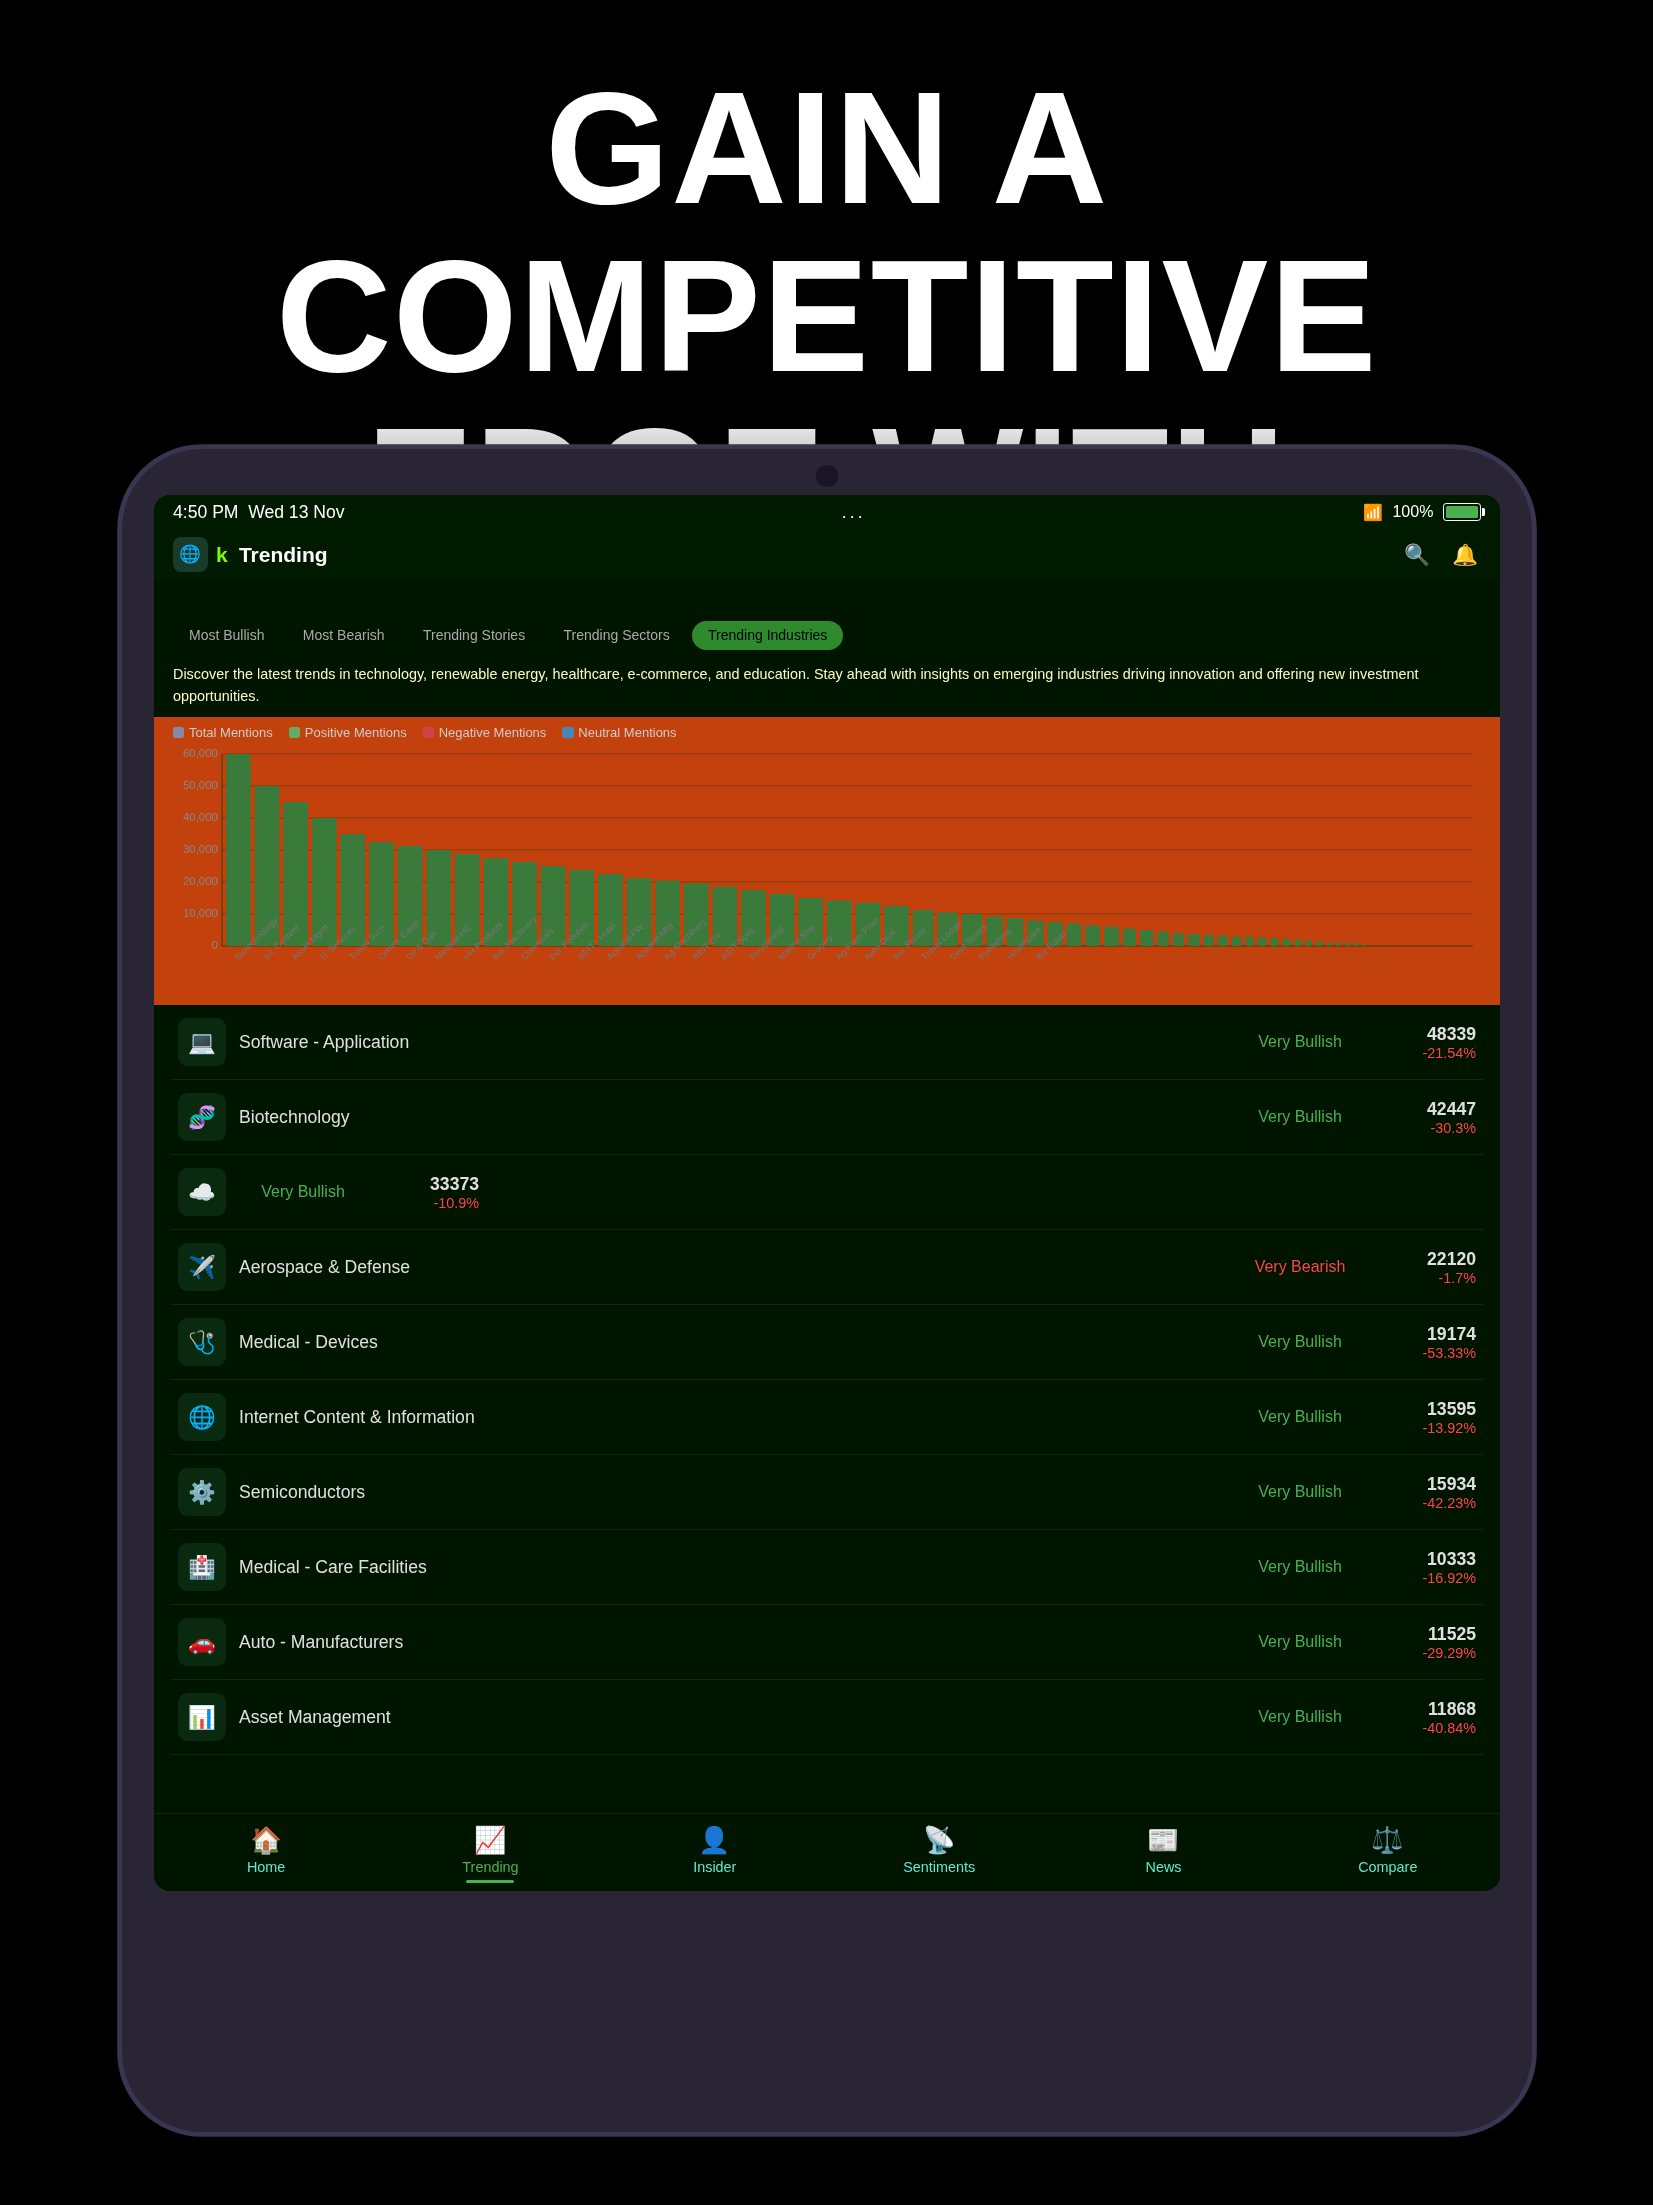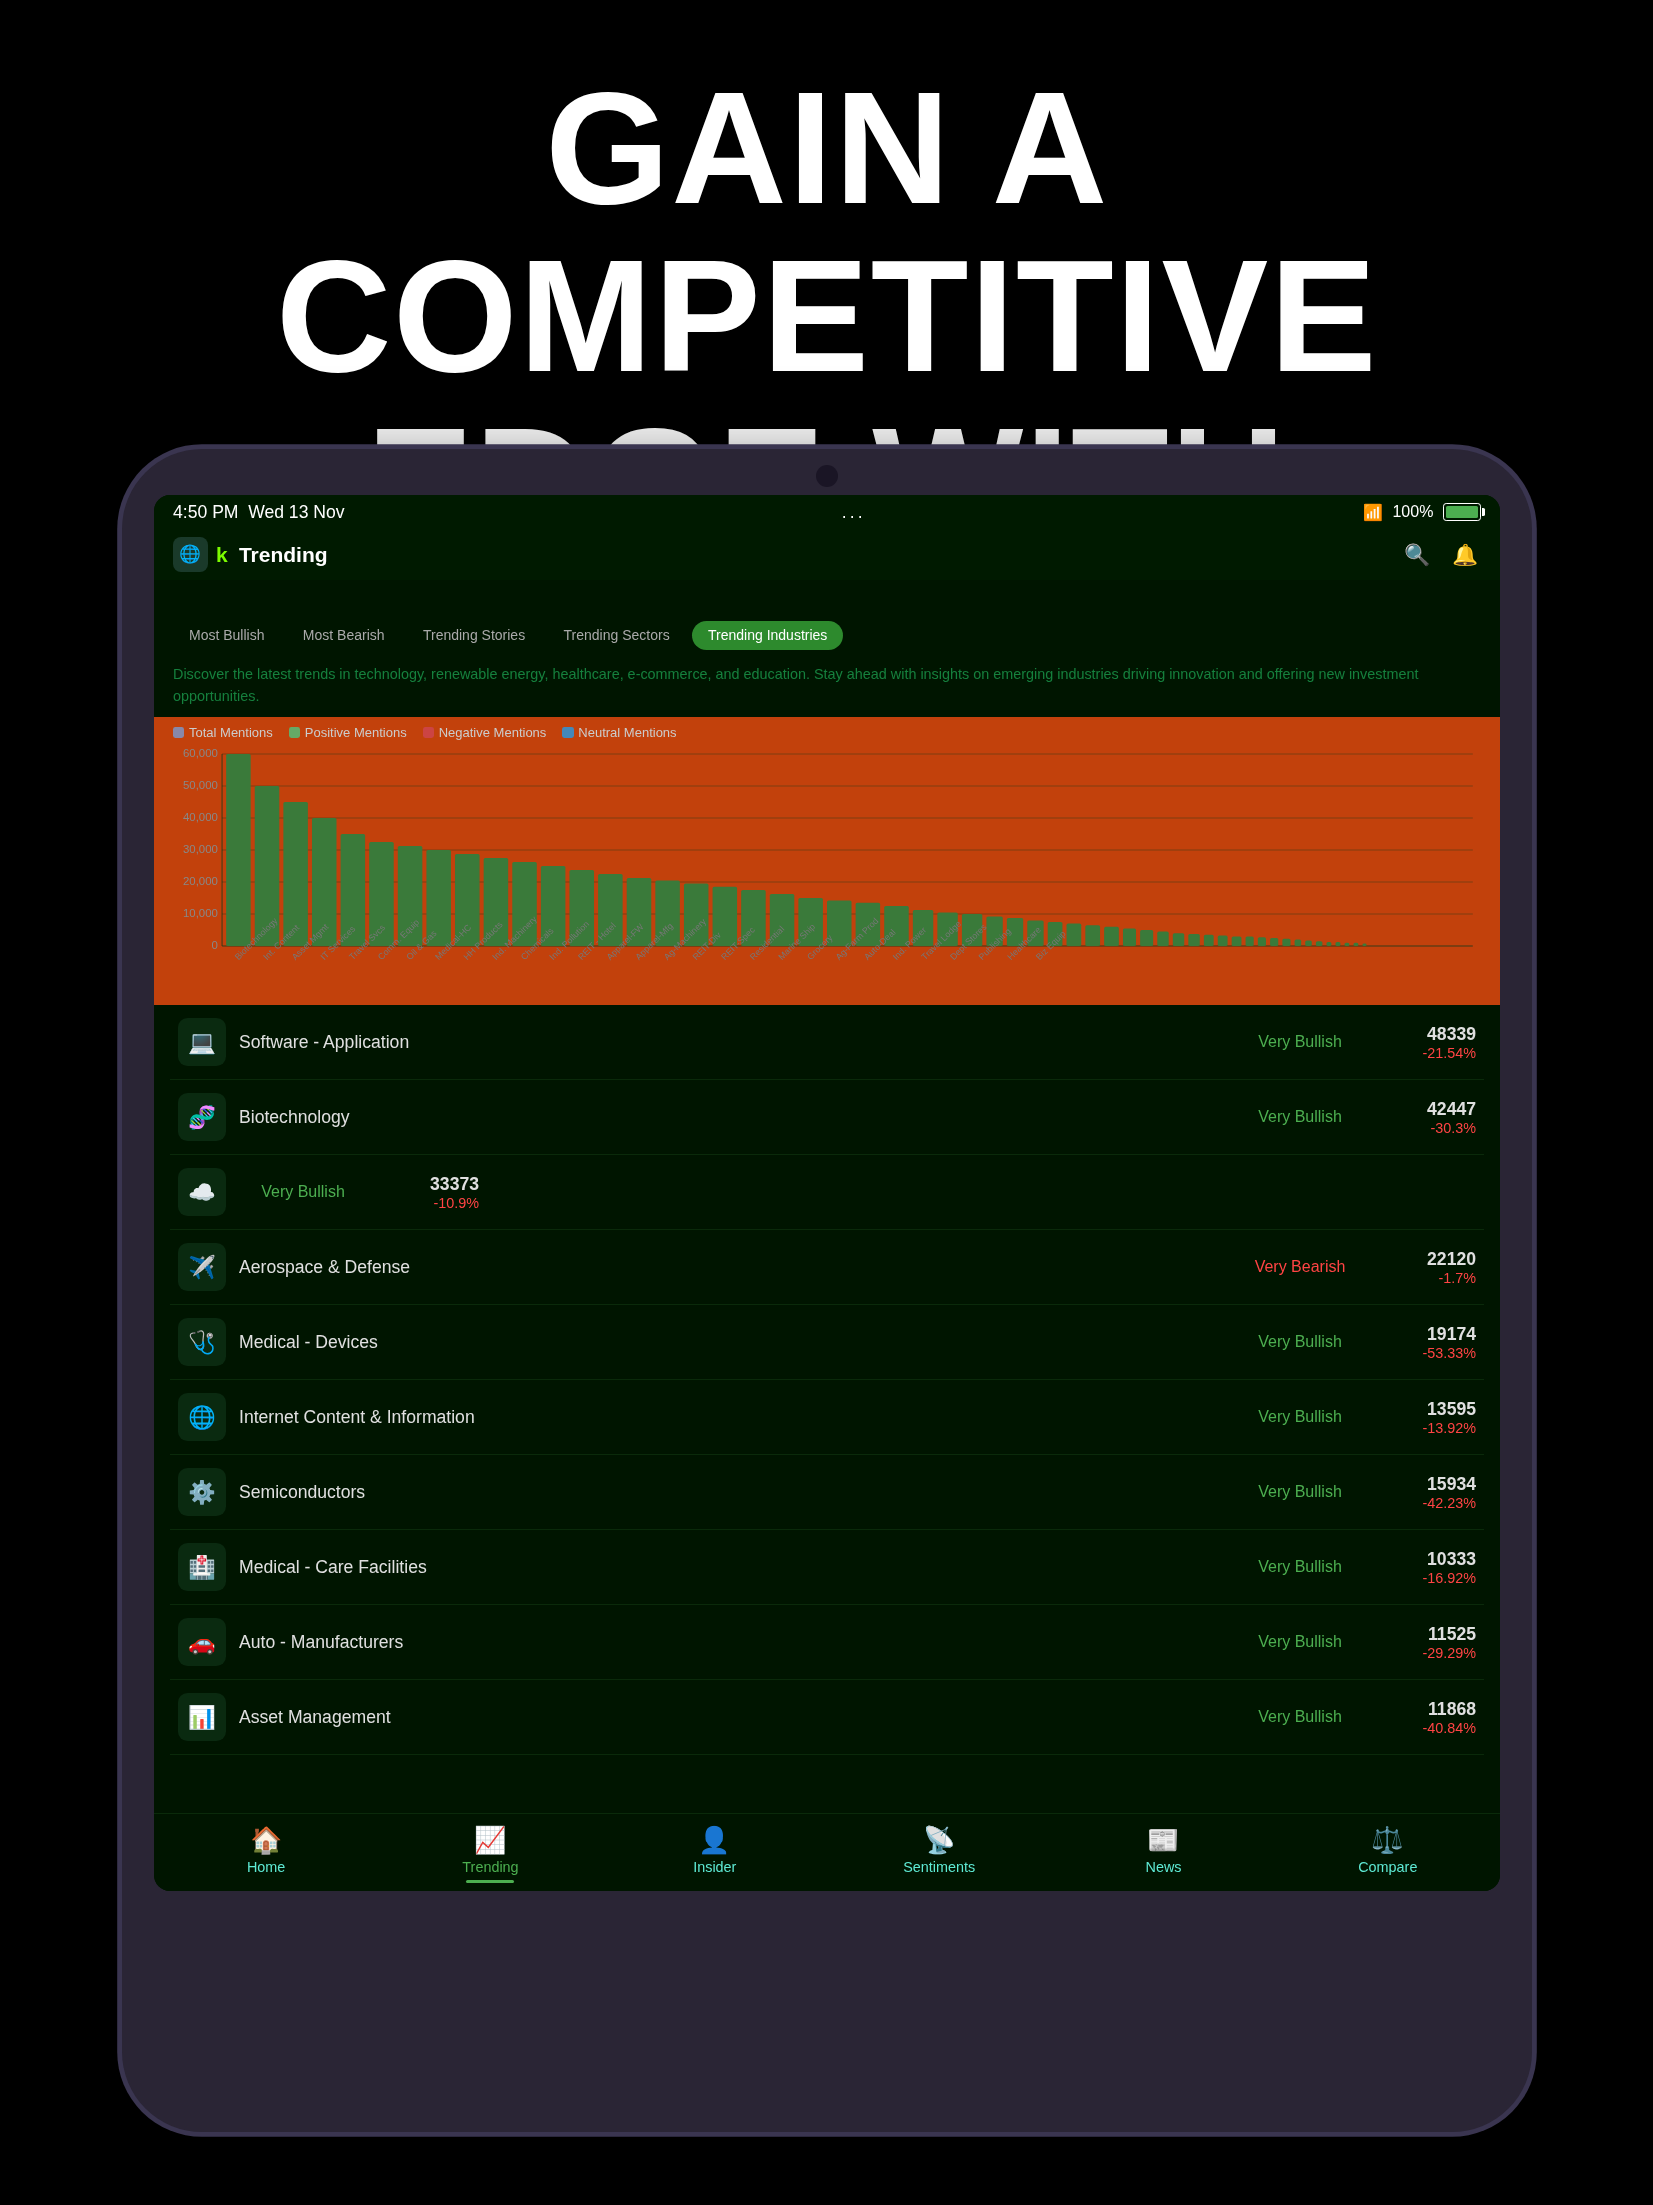--- a/index.html
+++ b/index.html
@@ -186,7 +186,7 @@
     }
     .tab-item.active {
       background: #2d8a2d;
-      color: #ffffff;
+      color: #000000;
     }
 
     

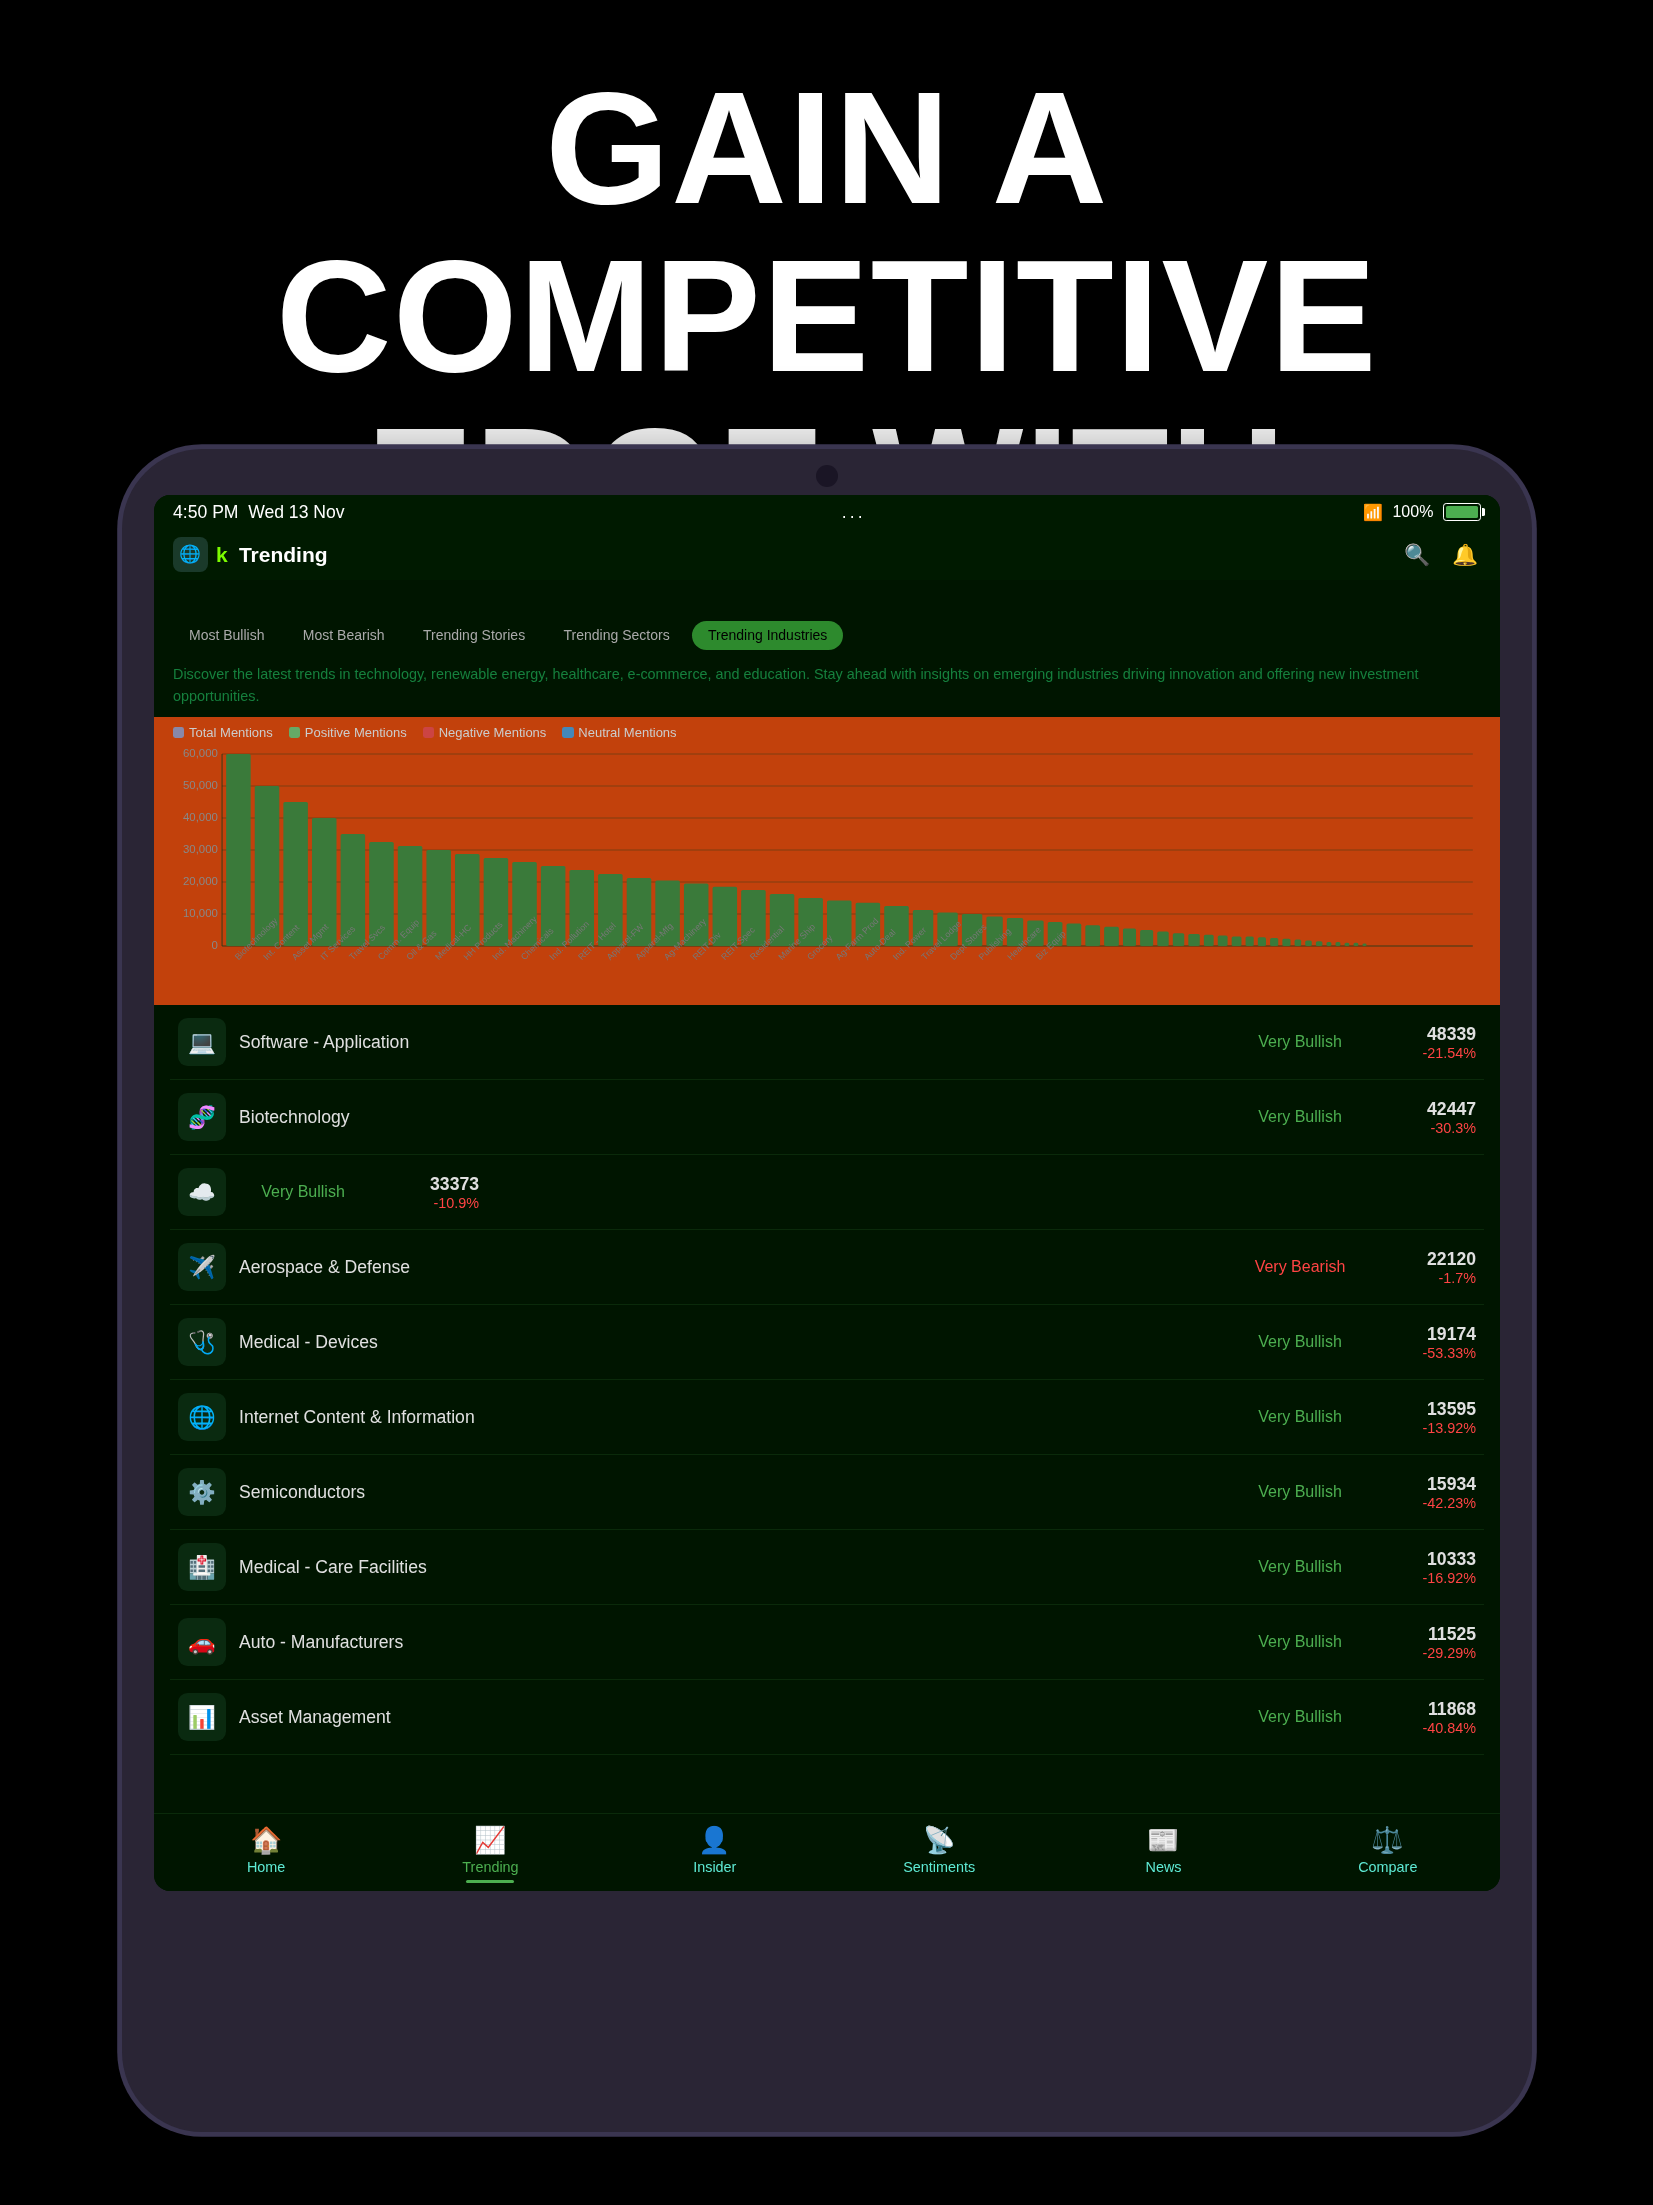--- a/index.html
+++ b/index.html
@@ -193,7 +193,7 @@
     .desc-text {
       padding: 9.6px 19px;
       font-size: 14.4px;
-      color: #15803d;
+      color: #fef9c3;
       line-height: 1.5;
       flex-shrink: 0;
       background: #001500;

